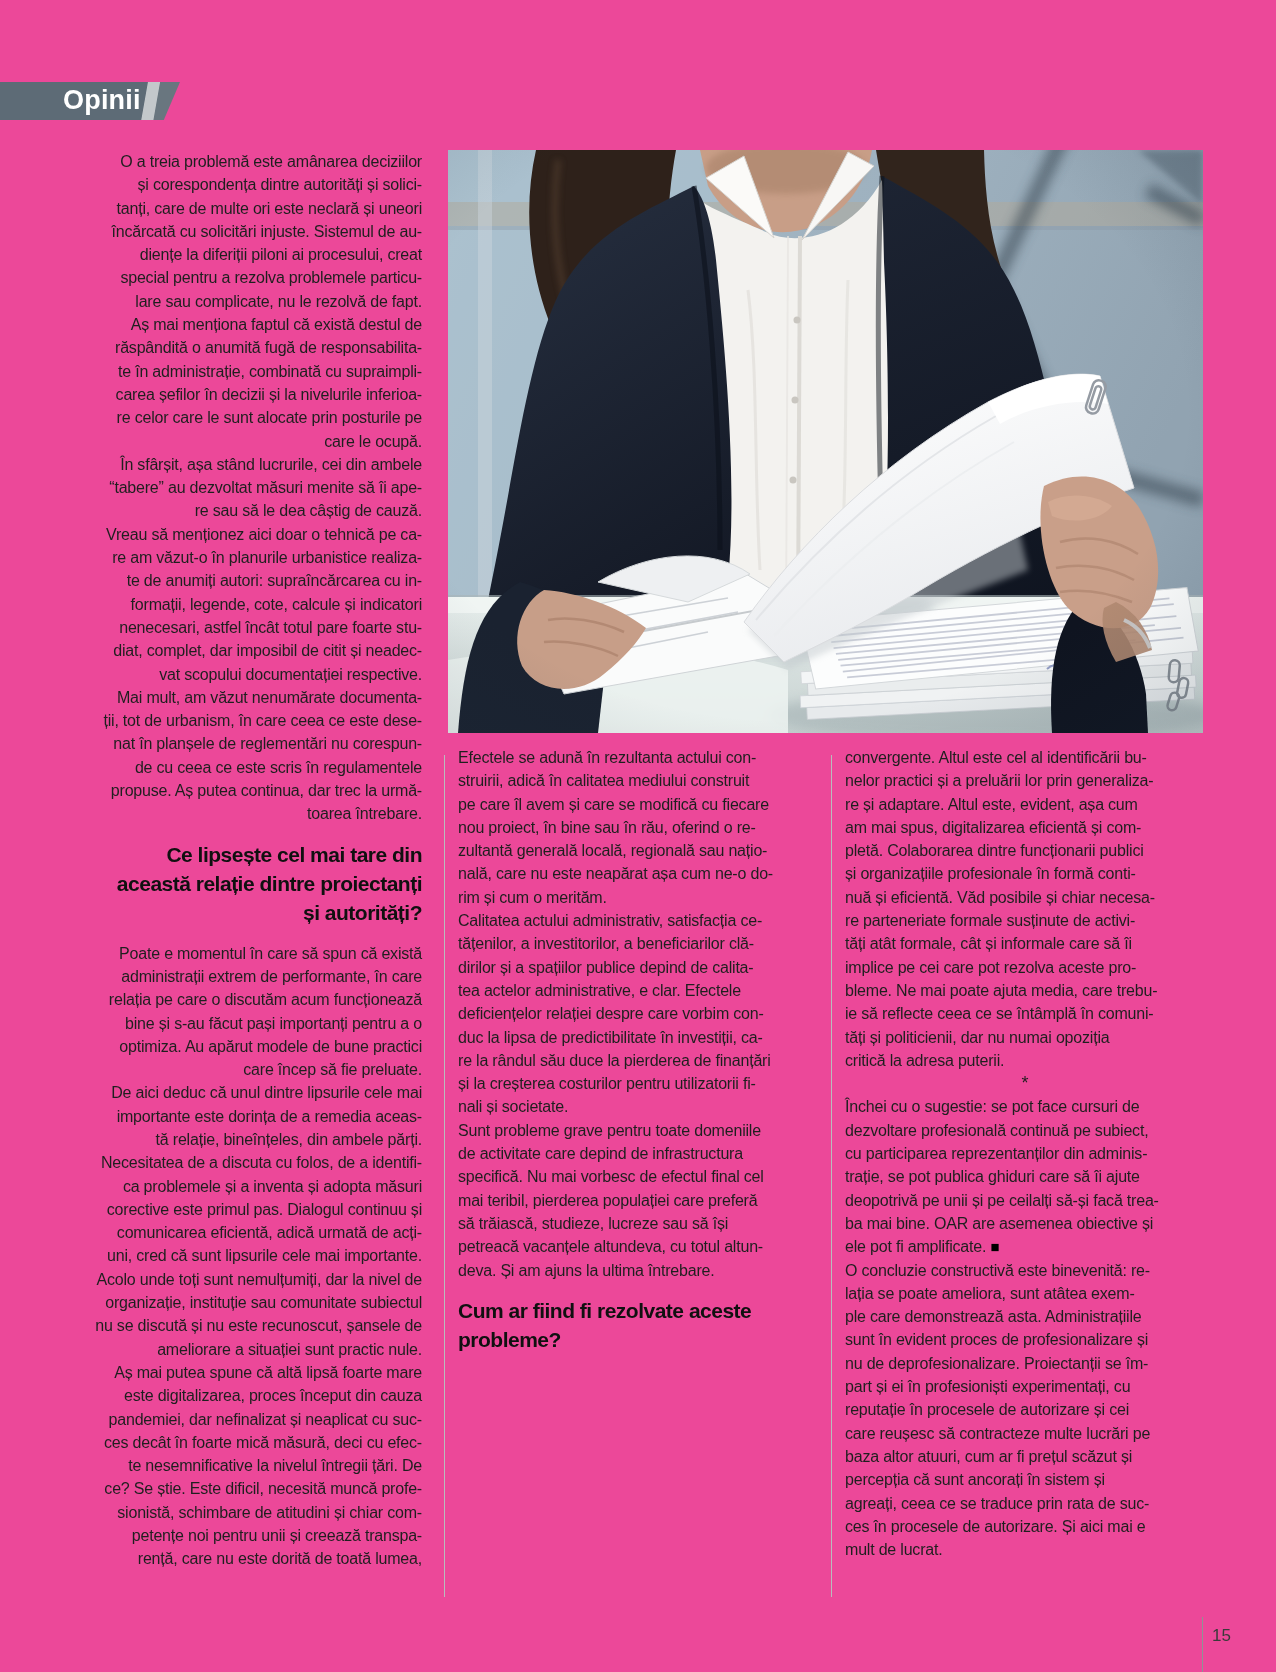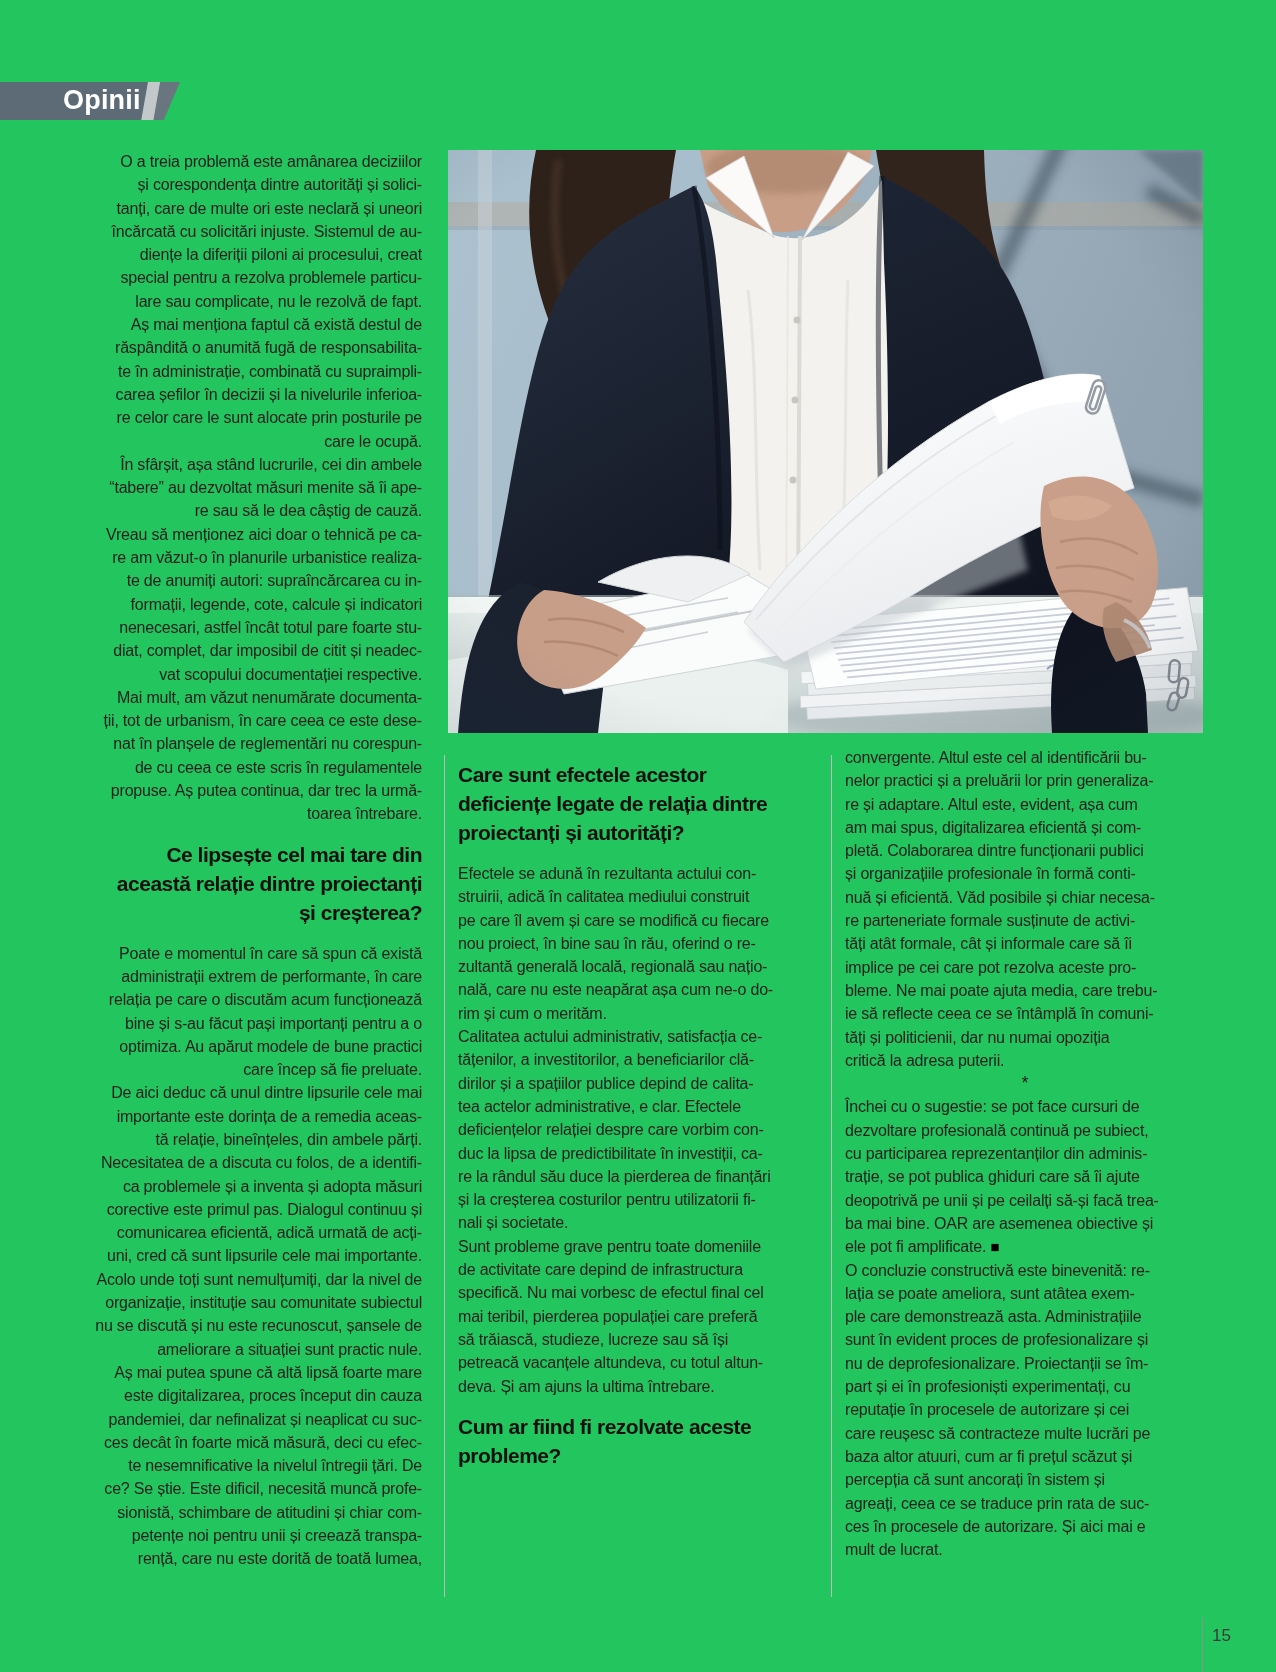--- a/index.html
+++ b/index.html
@@ -3,7 +3,7 @@
 <meta charset="utf-8">
 <style>
   html,body{margin:0;padding:0;background:#ffffff;}
-  .page{position:relative;width:1276px;height:1672px;background:#22c55e;overflow:hidden;
+  .page{position:relative;width:1276px;height:1672px;background:#ec4899;overflow:hidden;
         font-family:"Liberation Sans",sans-serif;color:#1e1e1e;}
   .banner{position:absolute;left:0;top:82px;width:180px;height:38px;
         background:linear-gradient(100deg,#5d6b76 0%,#5d6b76 79%,#c3c8cb 79.5%,#c3c8cb 85.5%,#69767f 86%,#69767f 100%);

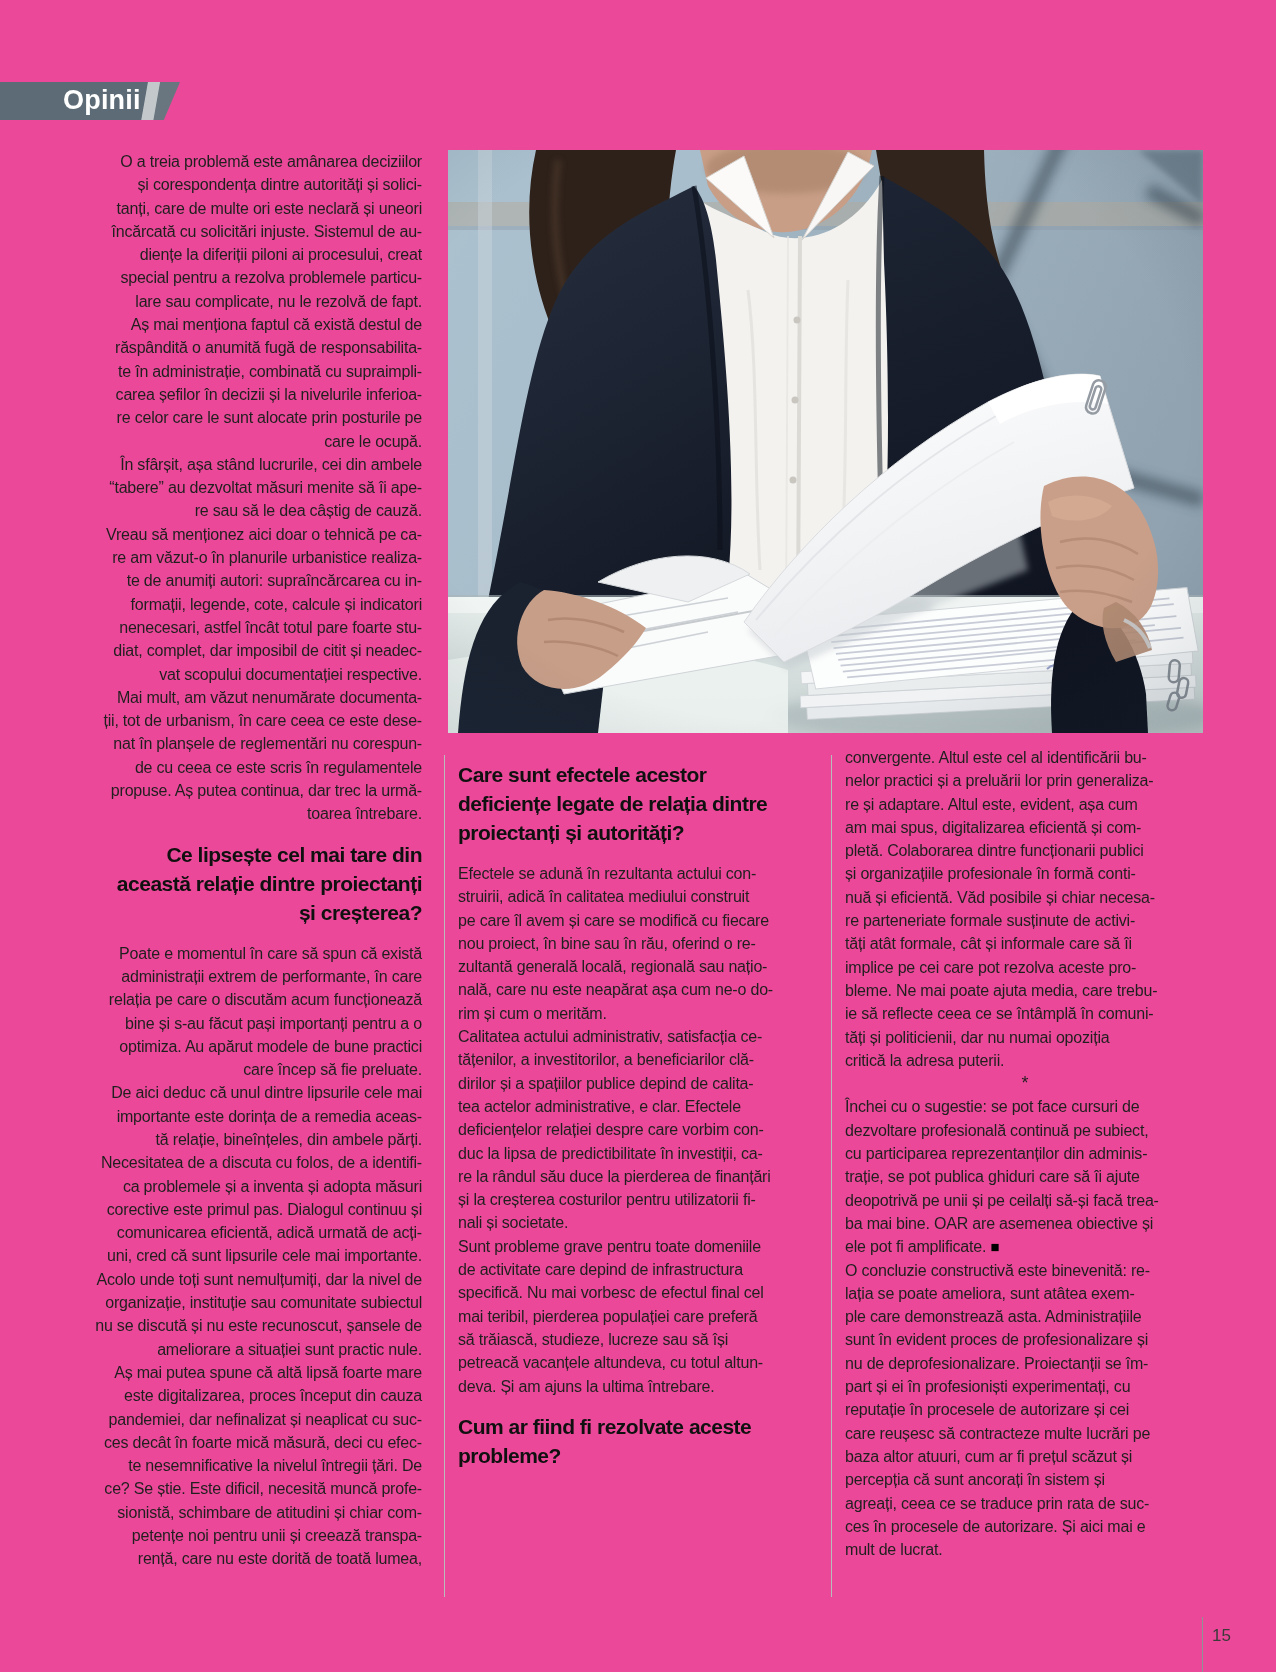--- a/index.html
+++ b/index.html
@@ -236,9 +236,6 @@
   <div class="vrule" style="left:831px;top:755px;height:842px;"></div>
 
   <div class="col" style="left:458px;top:746px;width:360px;">
-    <h2 class="colhead">Care sunt efectele acestor
-deficiențe legate de relația dintre
-proiectanți și autorități?</h2>
     <p class="bodytext">Efectele se adună în rezultanta actului con-
 struirii, adică în calitatea mediului construit
 pe care îl avem și care se modifică cu fiecare

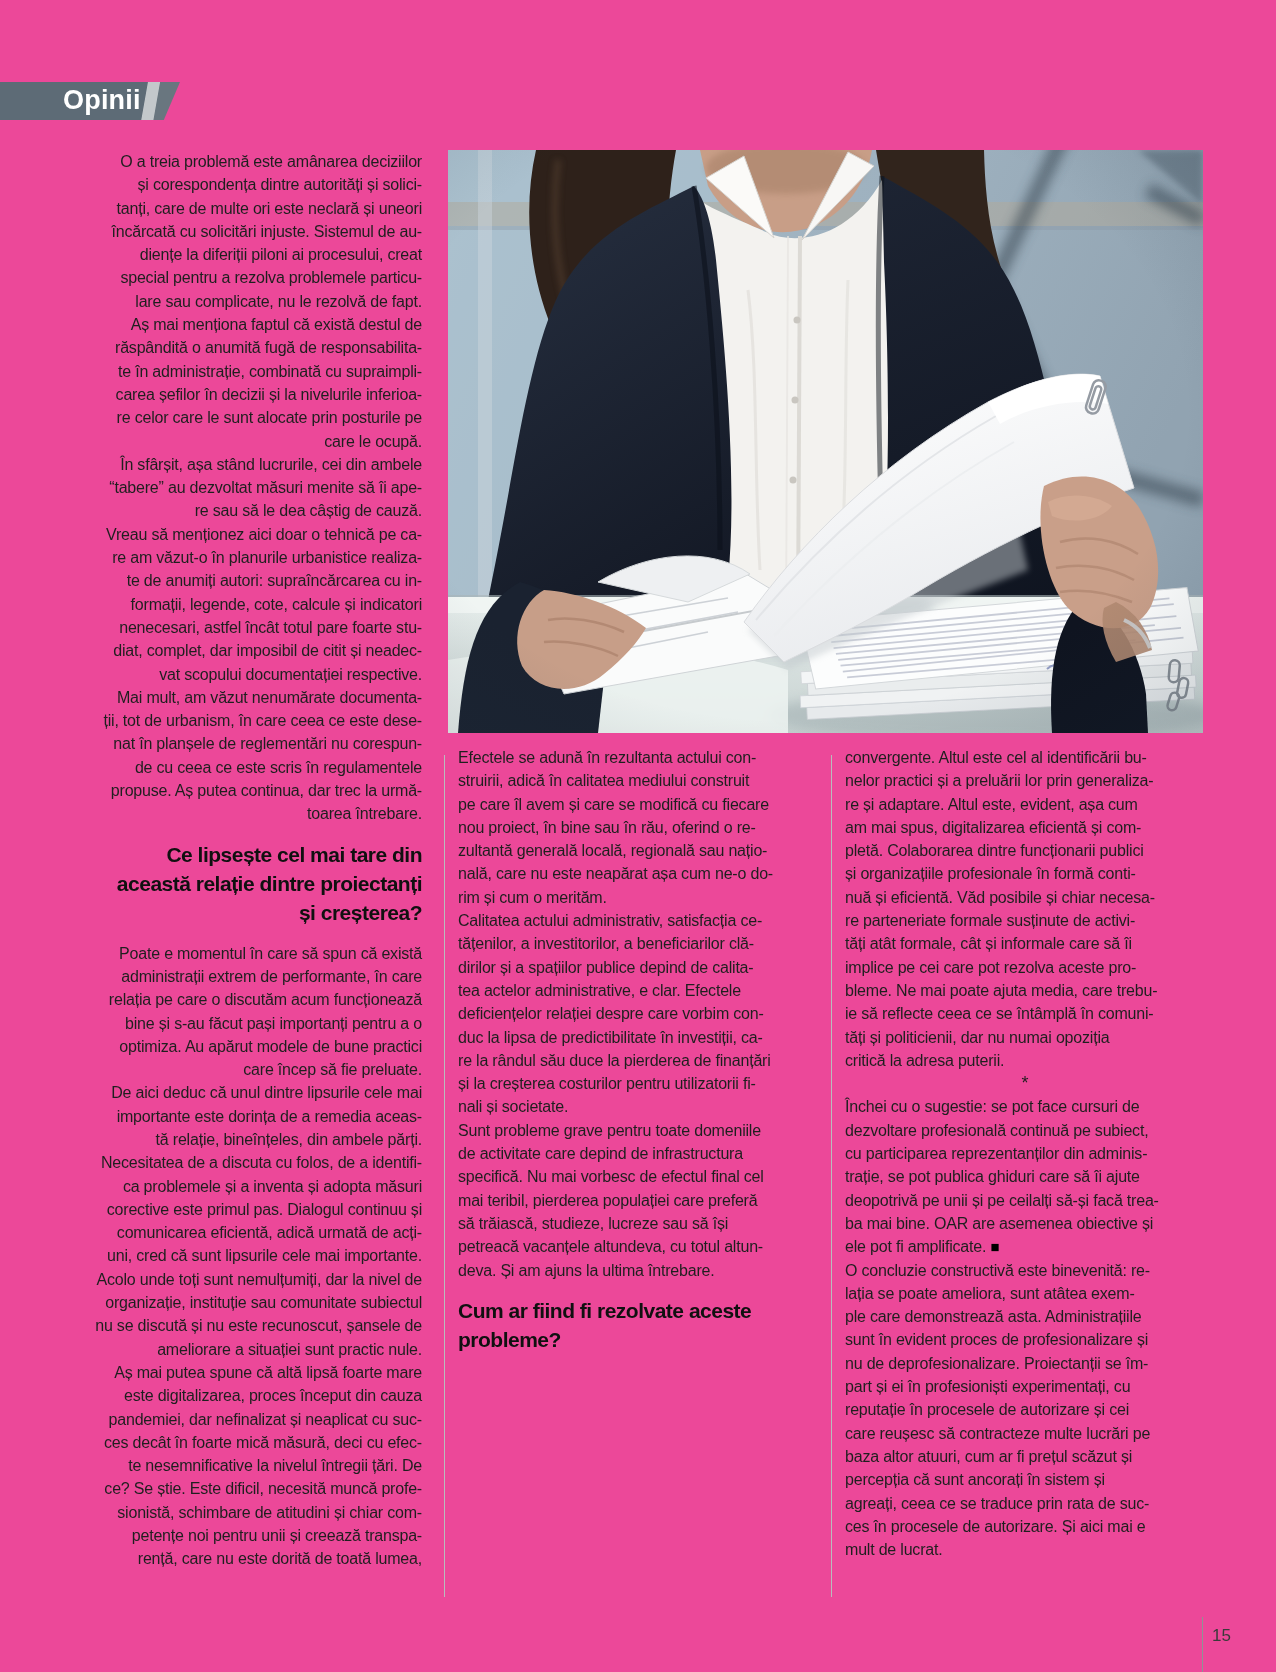--- a/index.html
+++ b/index.html
@@ -202,7 +202,7 @@
 toarea întrebare.</p>
     <h2 class="colhead">Ce lipsește cel mai tare din
 această relație dintre proiectanți
-și creșterea?</h2>
+și autorități?</h2>
     <p class="bodytext">Poate e momentul în care să spun că există
 administrații extrem de performante, în care
 relația pe care o discutăm acum funcționează

